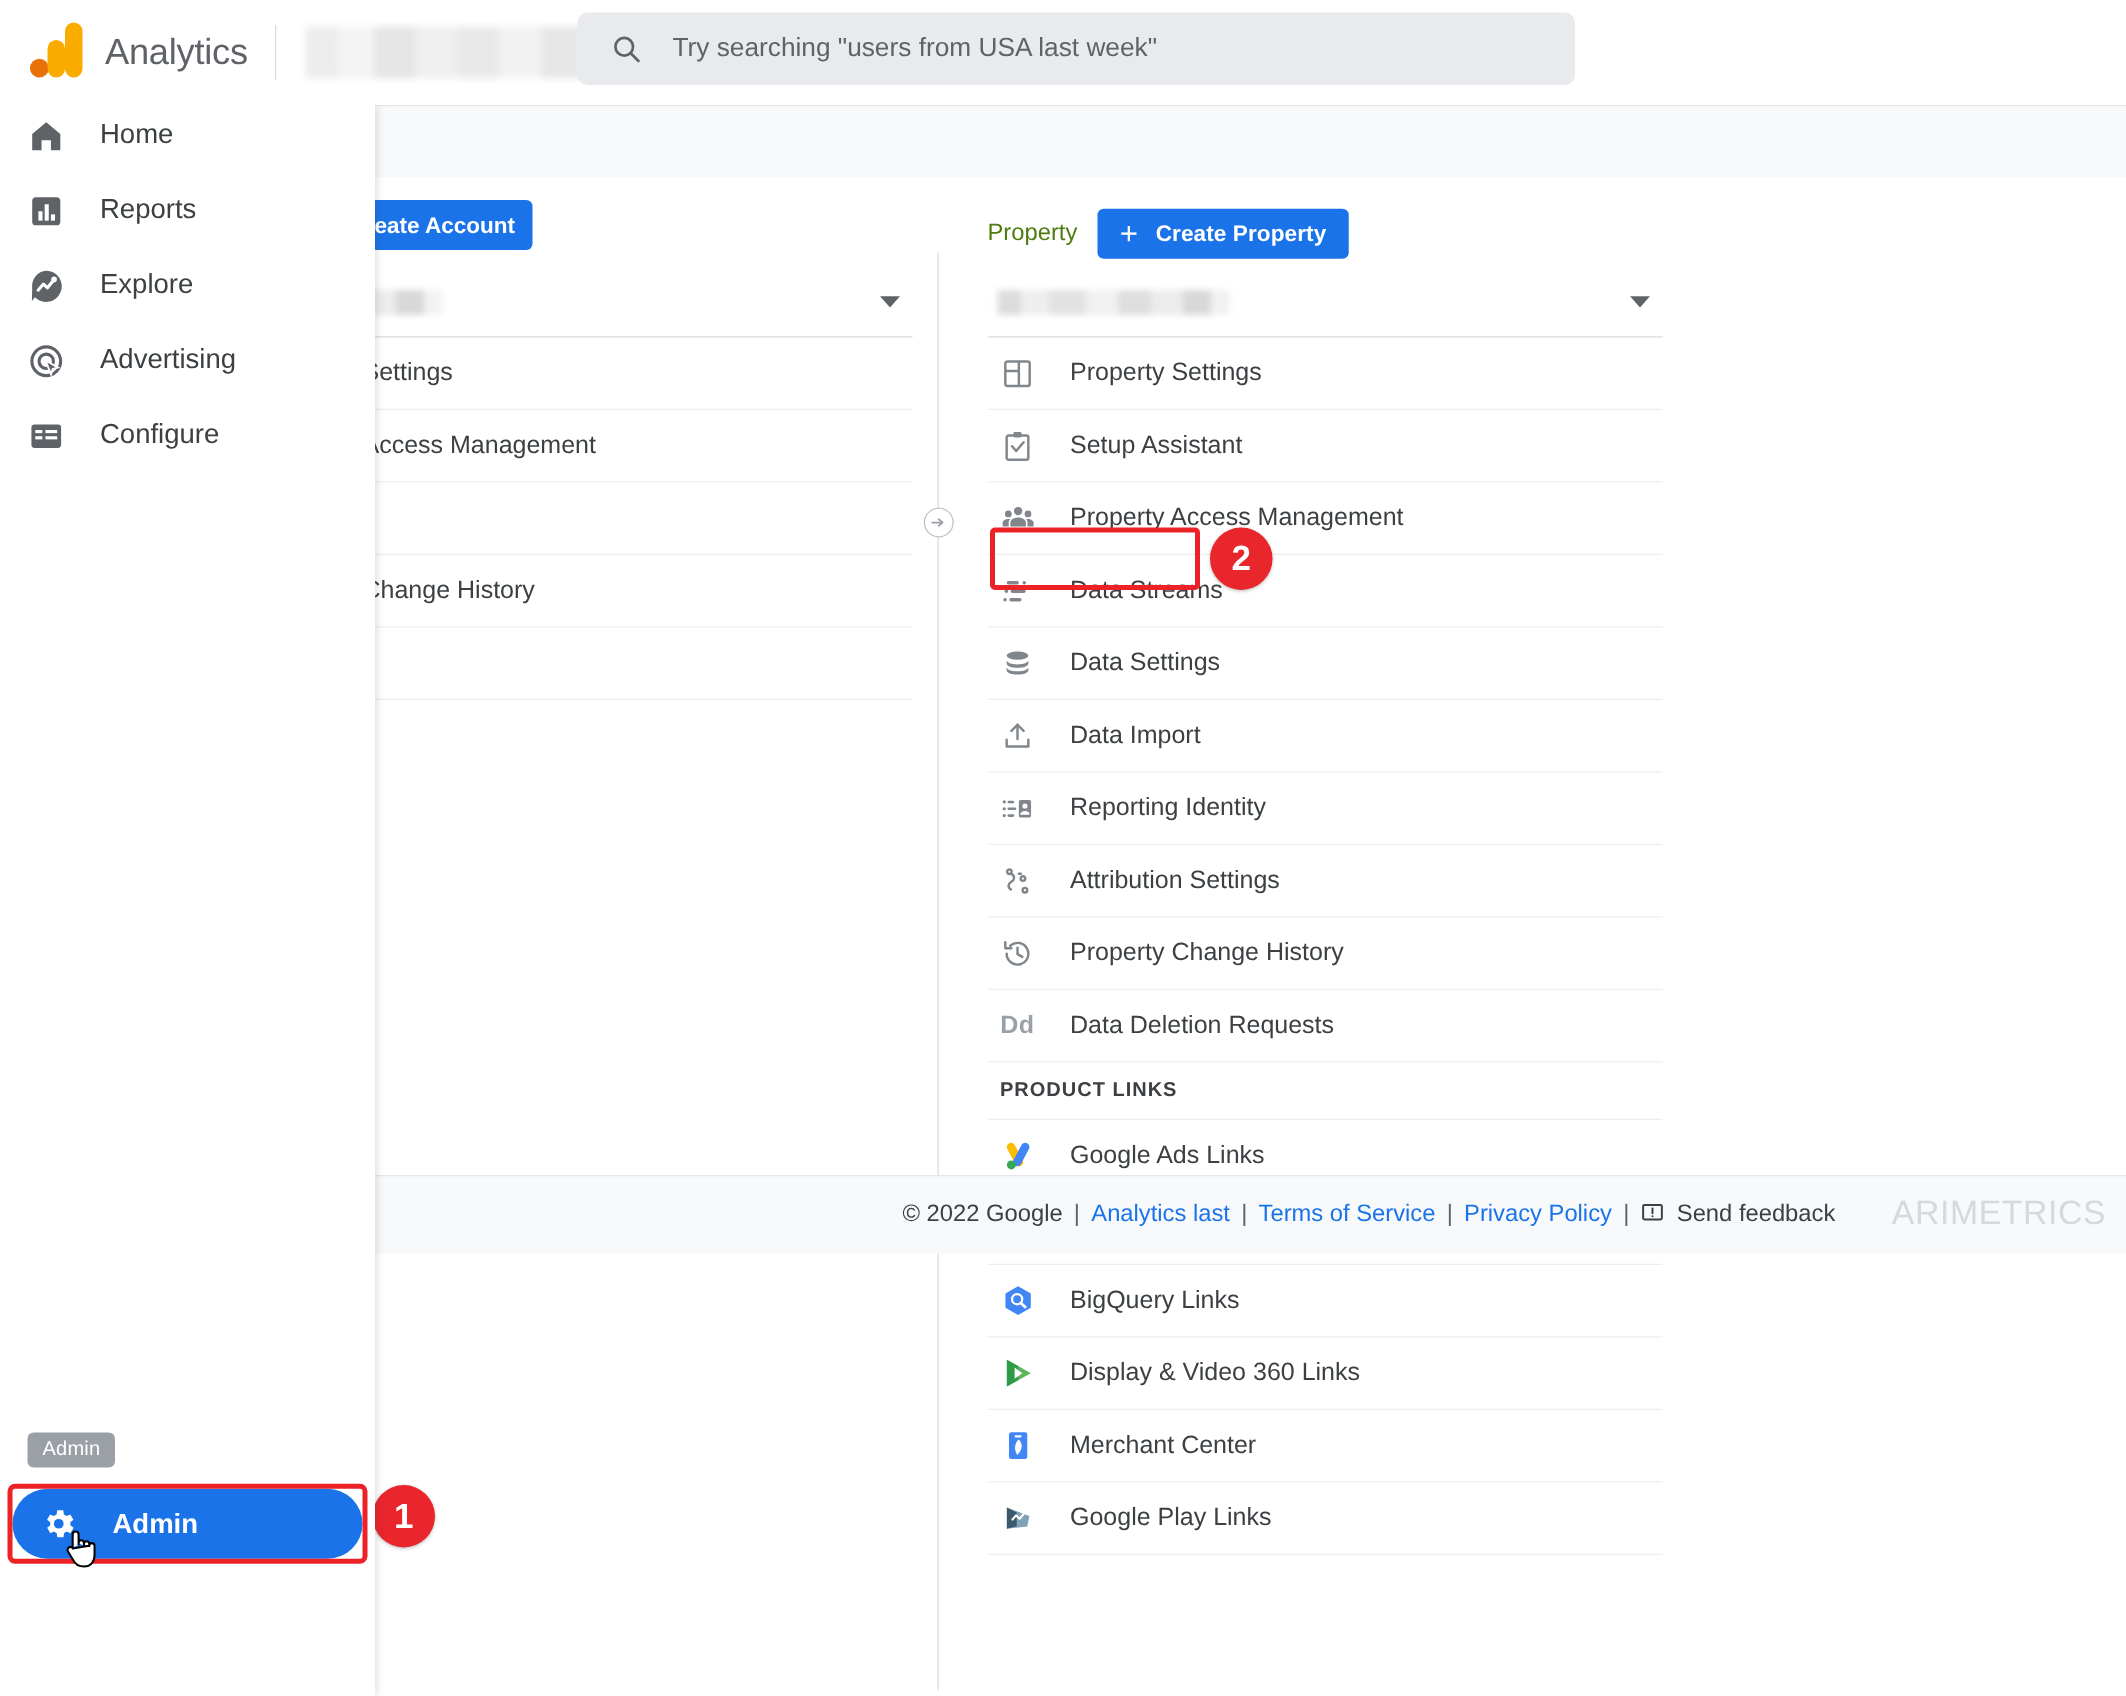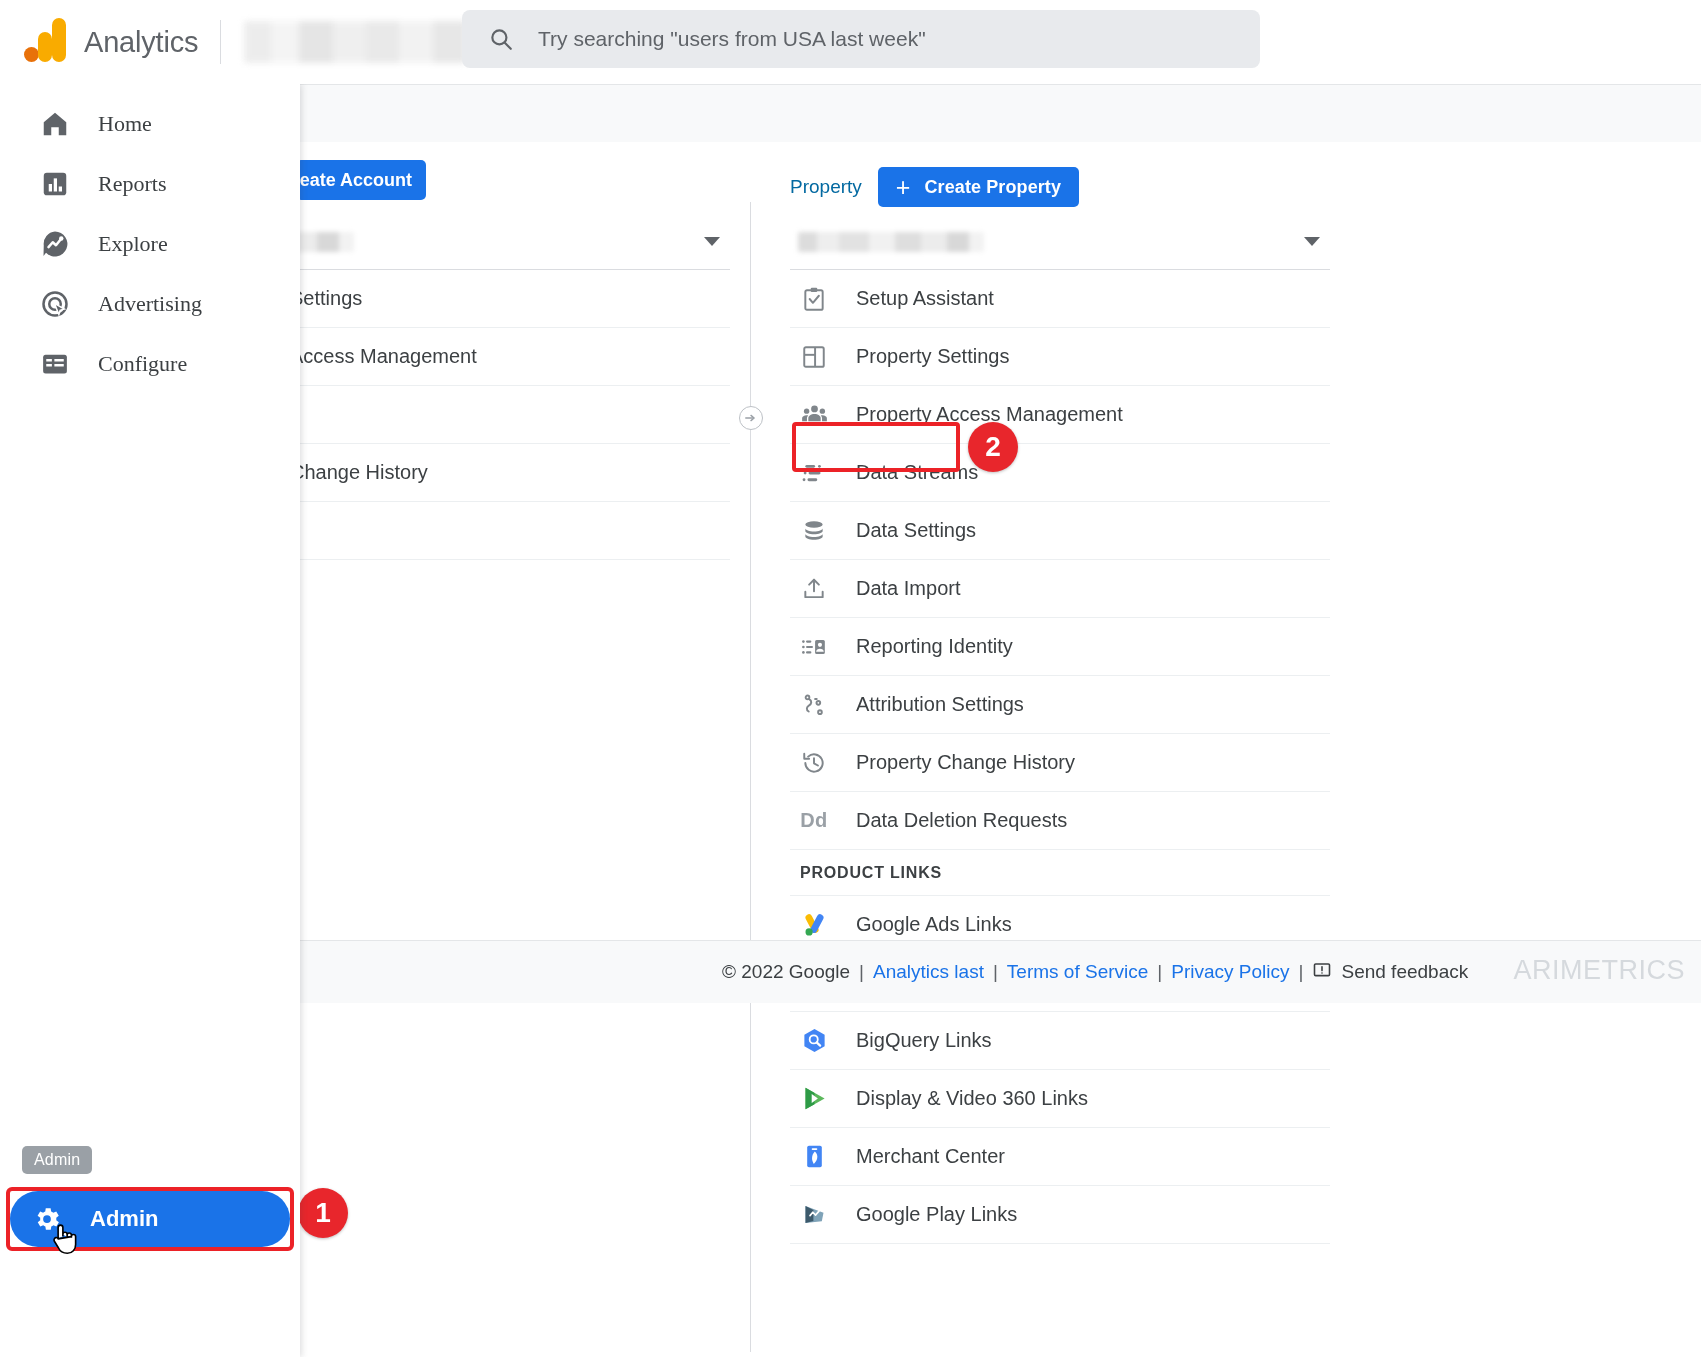--- a/index.html
+++ b/index.html
@@ -54,7 +54,7 @@
   }
   .nav-list { padding-top: 10px; }
   .nav-item {
-    display: flex; align-items: center; height: 60px; padding-left: 40px; cursor: pointer; font-family: Liberation Serif, serif;
+    display: flex; align-items: flex-start; height: 60px; padding-left: 22px; cursor: pointer;
   }
   .nav-ic { width: 30px; height: 30px; color:#5f6368; flex: 0 0 30px; }
   .nav-lb { margin-left: 28px; font-size: 22px; color: #3c4043; }

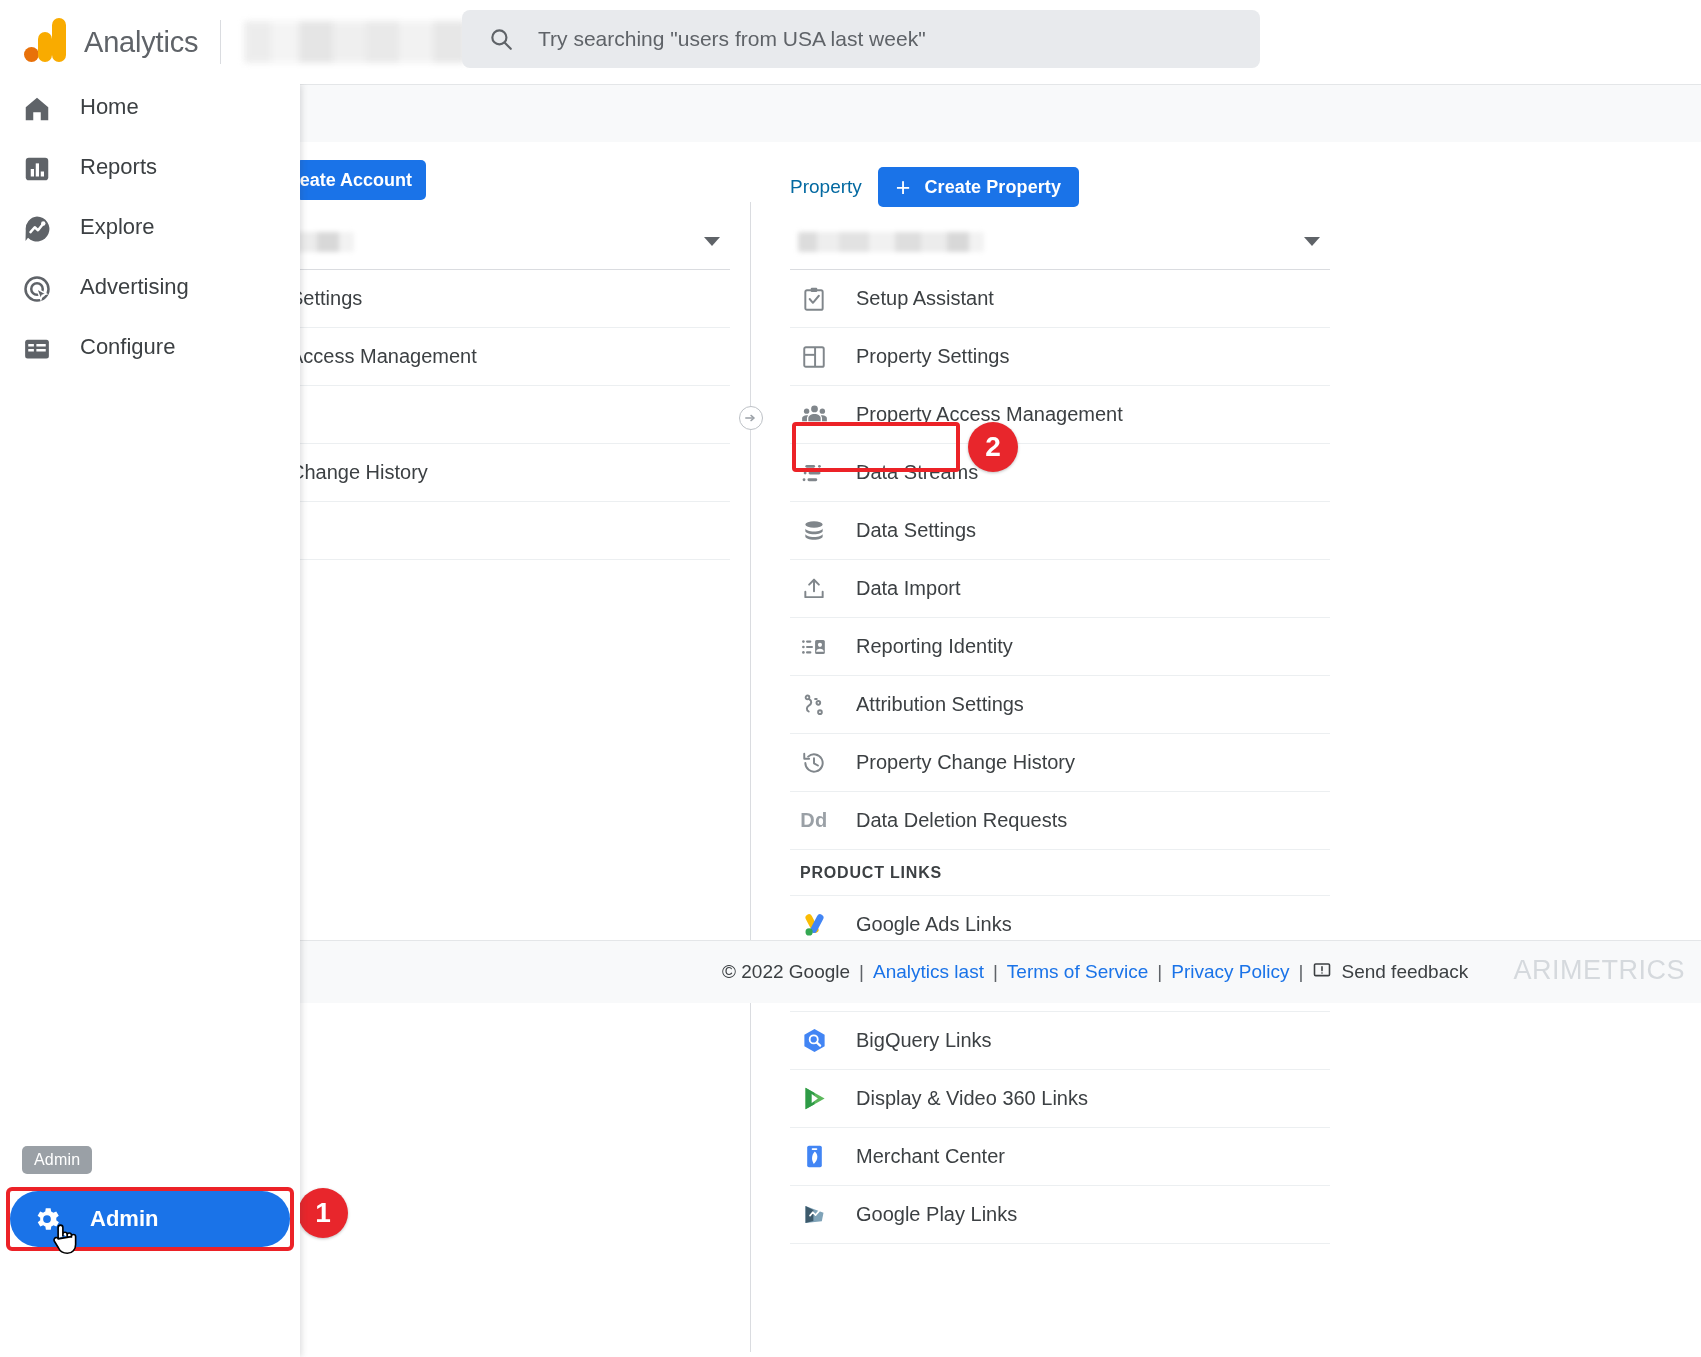--- a/index.html
+++ b/index.html
@@ -94,7 +94,7 @@
   .col-property { left: 790px; width: 540px; }
 
   .col-head { display: flex; align-items: center; height: 72px; padding-top: 18px; }
-  .col-head .lbl { font-size: 19px; color: #0369a1; }
+  .col-head .lbl { font-size: 19px; color: #4d7c0f; }
   .create-btn {
     margin-left: 16px; height: 40px; background:#1a73e8; color:#fff;
     border-radius: 5px; display:flex; align-items:center; padding: 0 18px;

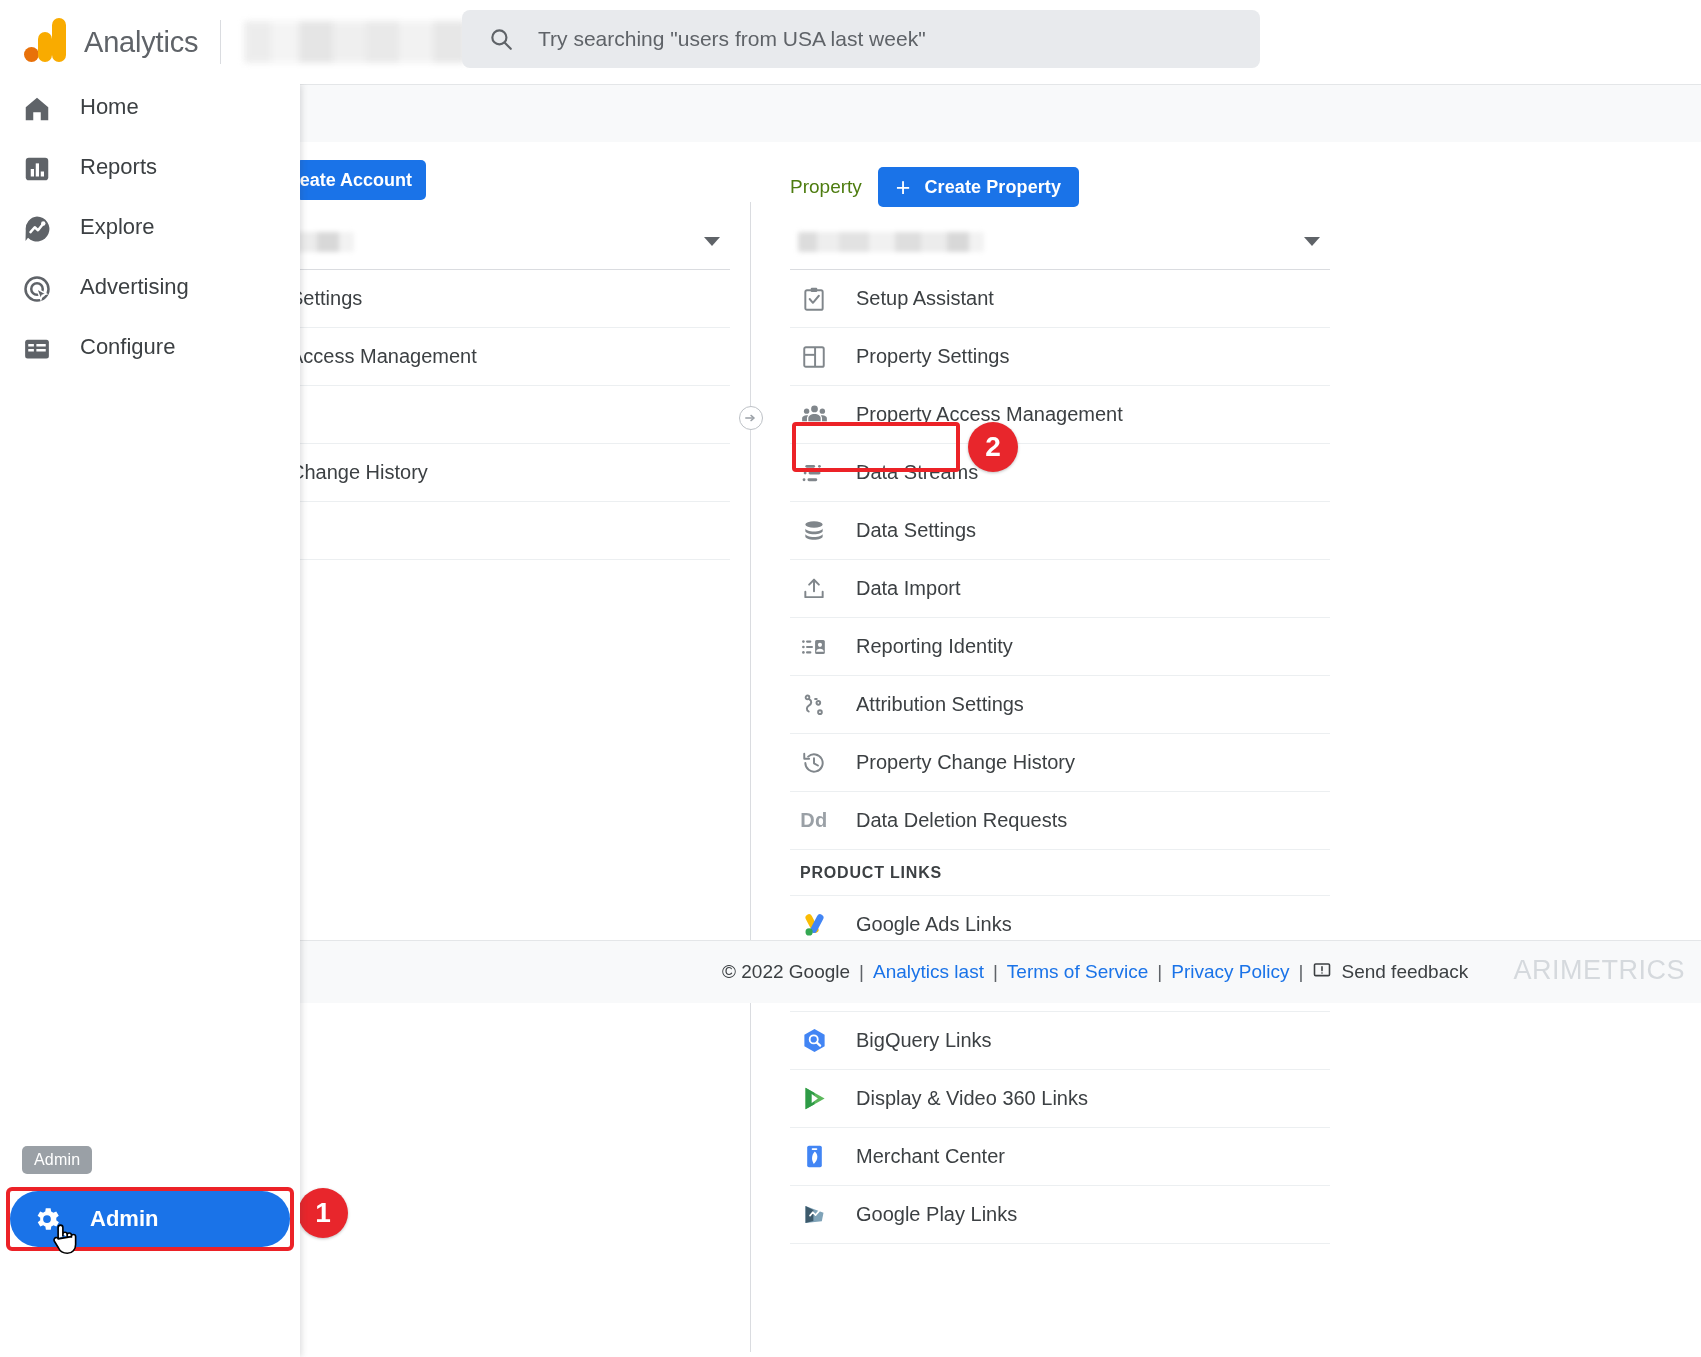--- a/index.html
+++ b/index.html
@@ -249,23 +249,23 @@
         <div class="menu-row">
           <span class="m-ic">
             <svg viewBox="0 0 24 24" width="26" height="26" fill="none" stroke="currentColor" stroke-width="1.8">
+              <rect x="3" y="3" width="18" height="18" rx="1.5"></rect>
+              <line x1="13" y1="3" x2="13" y2="21"></line>
+                <line x1="3" y1="10" x2="13" y2="10"></line>
+            </svg>
+          </span>
+          <span class="m-lb">Property Settings</span>
+        </div>
+
+        <div class="menu-row">
+          <span class="m-ic">
+            <svg viewBox="0 0 24 24" width="26" height="26" fill="none" stroke="currentColor" stroke-width="1.8">
               <rect x="4" y="4" width="16" height="18" rx="1.5"></rect>
               <rect x="9" y="1.5" width="6" height="4" rx="1" fill="currentColor" stroke="none"></rect>
               <polyline points="8,12 11,15.5 16.5,9" stroke-linecap="round" stroke-linejoin="round"></polyline>
             </svg>
           </span>
           <span class="m-lb">Setup Assistant</span>
-        </div>
-
-        <div class="menu-row">
-          <span class="m-ic">
-            <svg viewBox="0 0 24 24" width="26" height="26" fill="none" stroke="currentColor" stroke-width="1.8">
-              <rect x="3" y="3" width="18" height="18" rx="1.5"></rect>
-              <line x1="13" y1="3" x2="13" y2="21"></line>
-                <line x1="3" y1="10" x2="13" y2="10"></line>
-            </svg>
-          </span>
-          <span class="m-lb">Property Settings</span>
         </div>
 
         <div class="menu-row">

